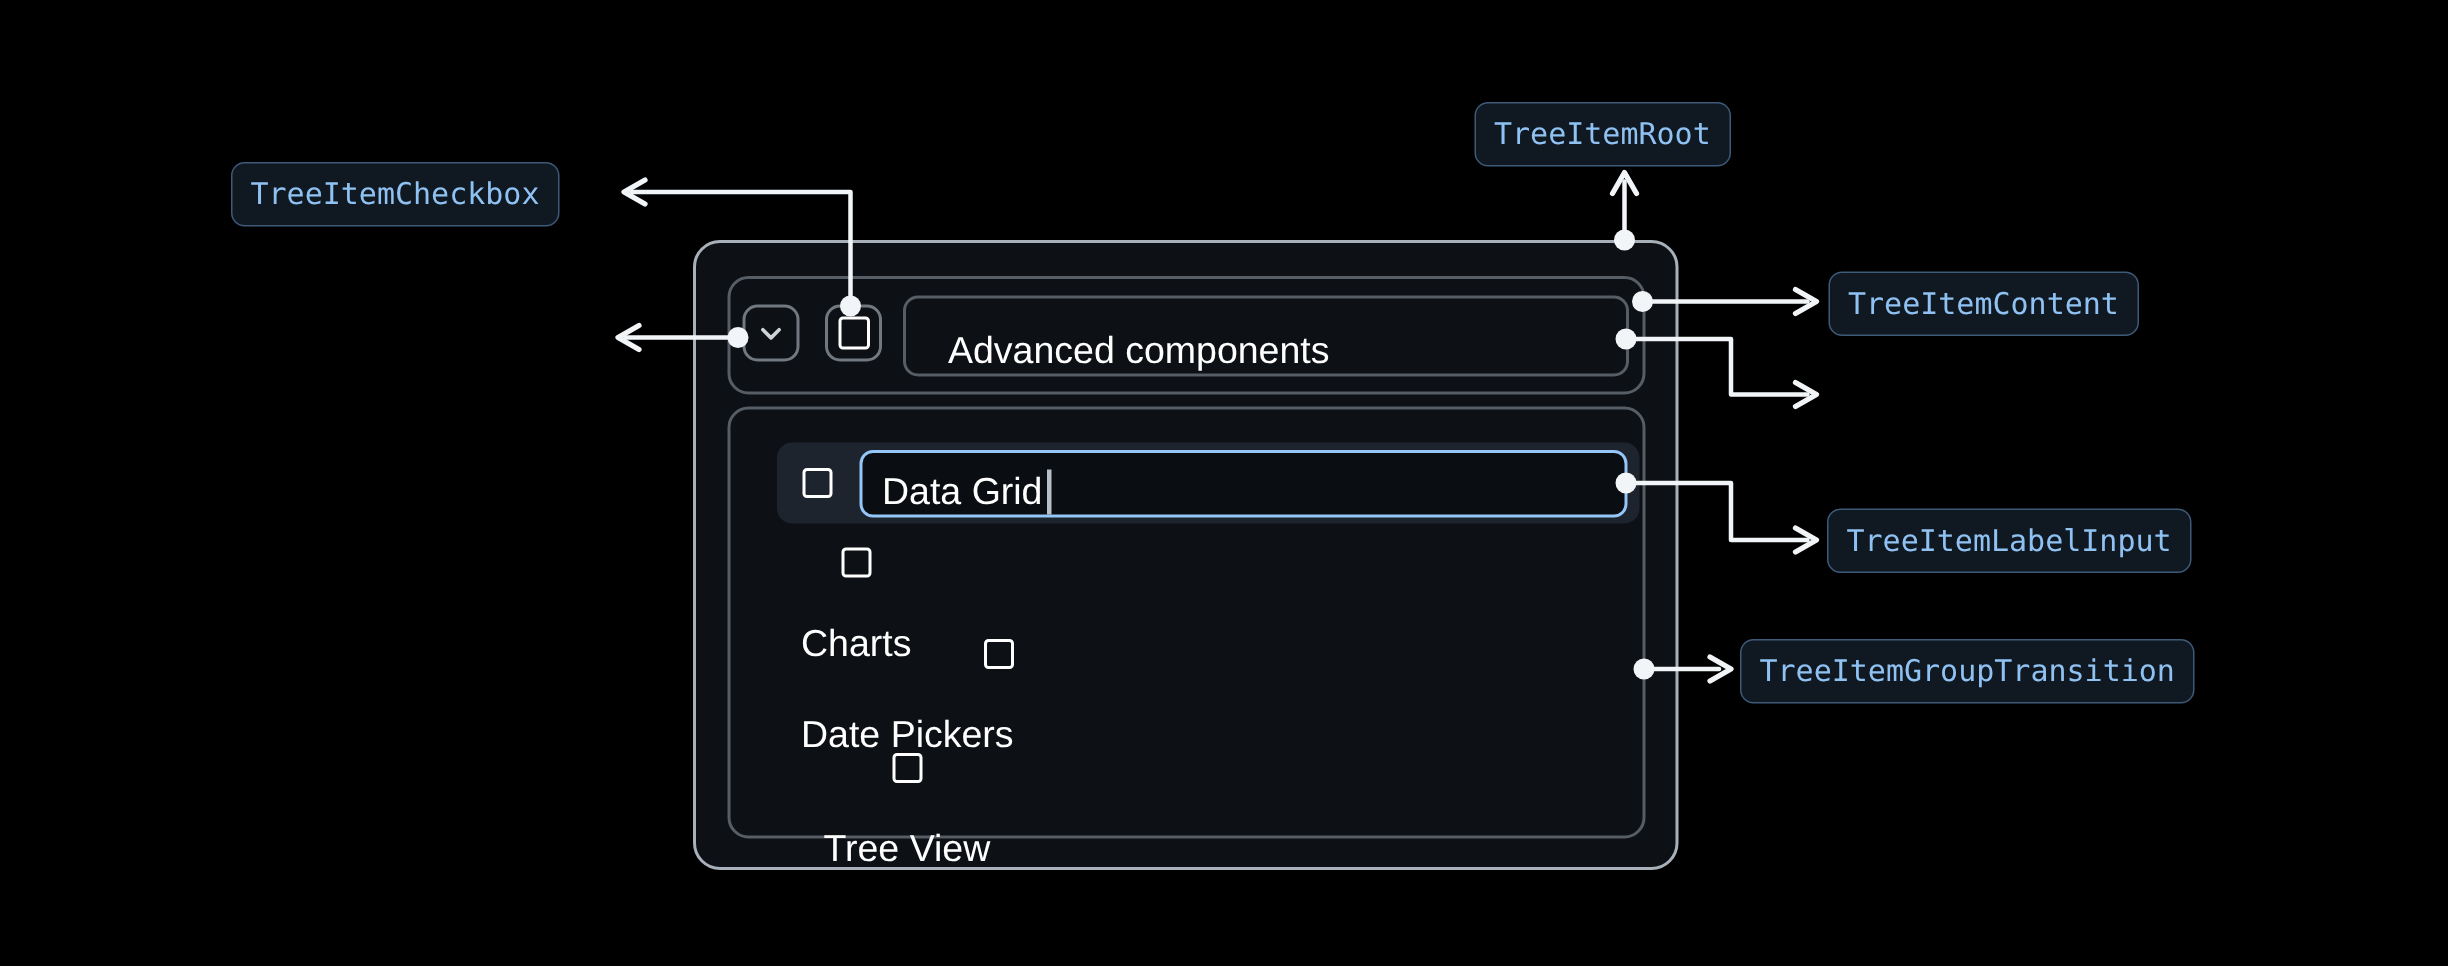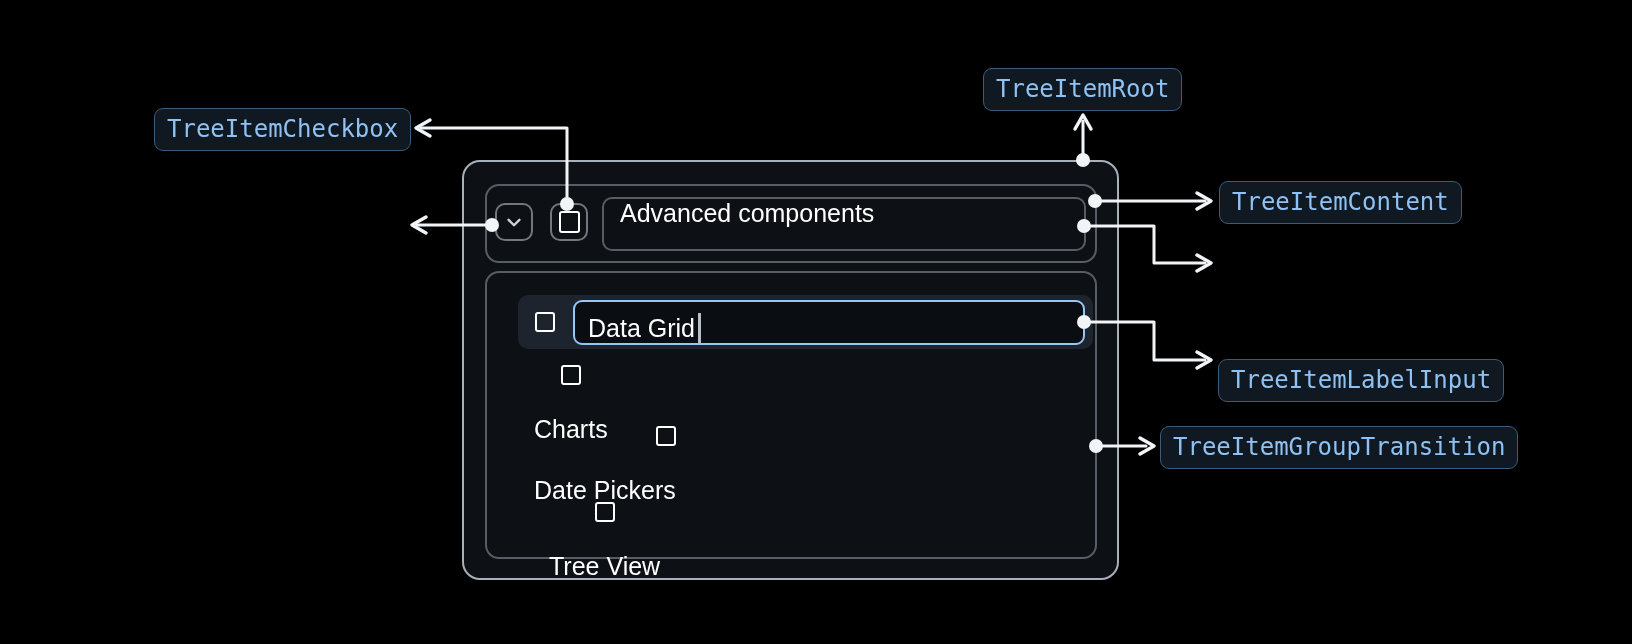--- a/index.html
+++ b/index.html
@@ -47,7 +47,7 @@
   
   .badge{position:absolute;background:var(--badge-bg);border:1.5px solid var(--badge-border);
          border-radius:9px;color:var(--badge-text);font-family:"DejaVu Sans Mono", monospace;
-         font-size:24px;line-height:29px;padding:6px 12px;white-space:nowrap;box-sizing:border-box;}
+         font-size:20px;line-height:29px;padding:6px 12px;white-space:nowrap;box-sizing:border-box;}
   .b-checkbox{left:154px;top:108px;}
   .b-iconcontainer{left:81px;top:205px;}
   .b-root{left:983px;top:68px;}

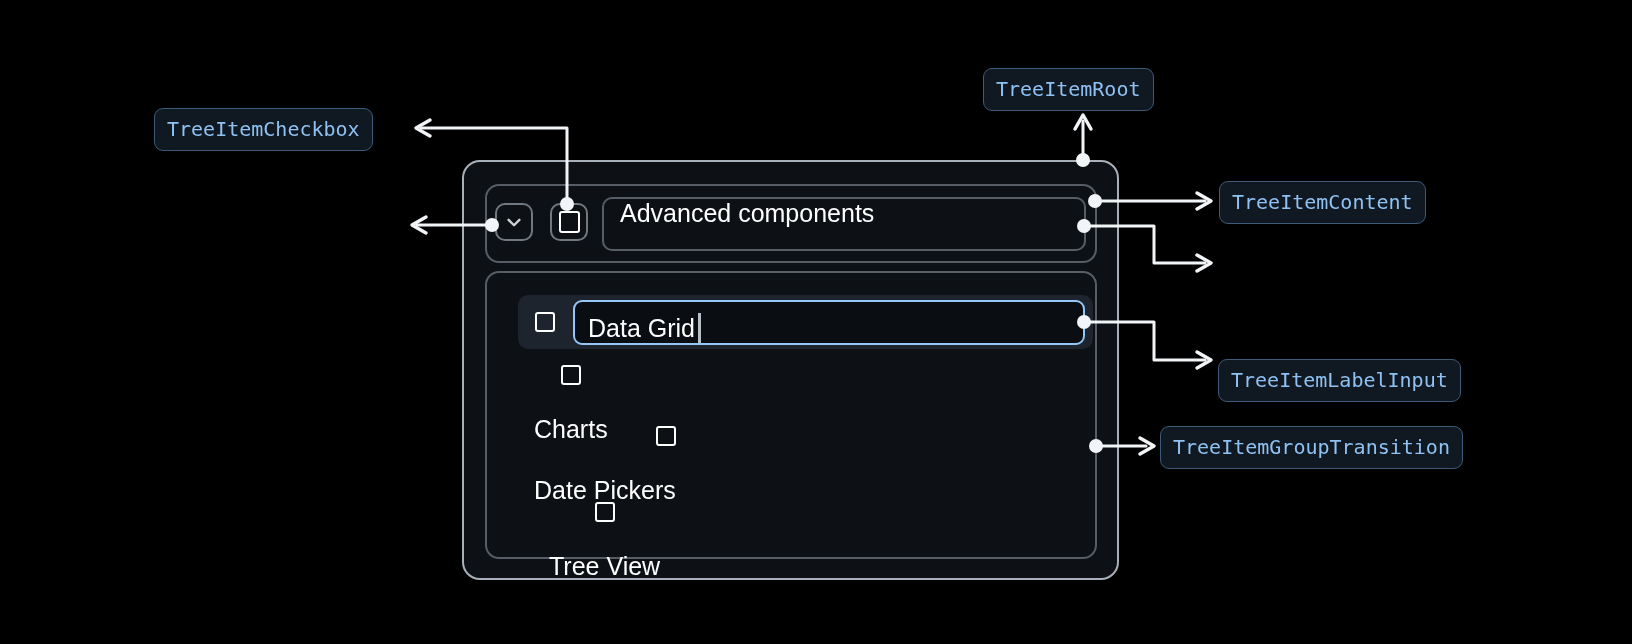--- a/index.html
+++ b/index.html
@@ -25,7 +25,7 @@
   .cb-inner{width:21px;height:22px;border:2.5px solid var(--text);border-radius:3px;box-sizing:border-box;}
   .label-box{position:absolute;left:602px;top:197px;width:484px;height:54px;
             border:2px solid var(--box-border);border-radius:10px;box-sizing:border-box;
-            display:flex;align-items:flex-start;padding-left:16px;color:var(--text);font-size:25px;}
+            display:flex;align-items:flex-end;padding-left:28px;color:var(--text);font-size:25px;}
   .group-box{position:absolute;left:485px;top:271px;width:612px;height:288px;
             border:2px solid var(--box-border);border-radius:14px;box-sizing:border-box;}
 

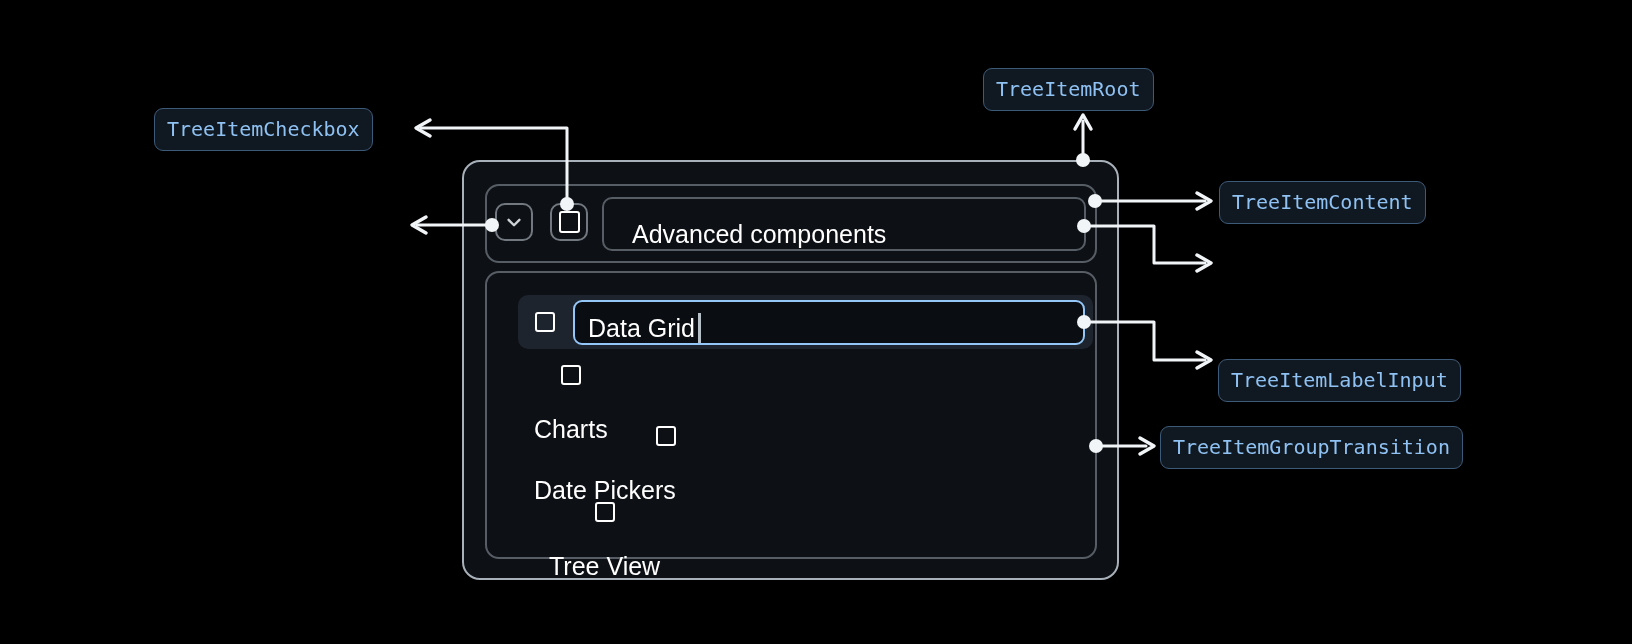--- a/index.html
+++ b/index.html
@@ -53,7 +53,7 @@
   .b-root{left:983px;top:68px;}
   .b-content{left:1219px;top:181px;}
   .b-label{left:1218px;top:242px;}
-  .b-labelinput{left:1218px;top:339px;margin-top:20px;}
+  .b-labelinput{left:1218px;top:339px;}
   .b-grouptransition{left:1160px;top:426px;}
 
   

